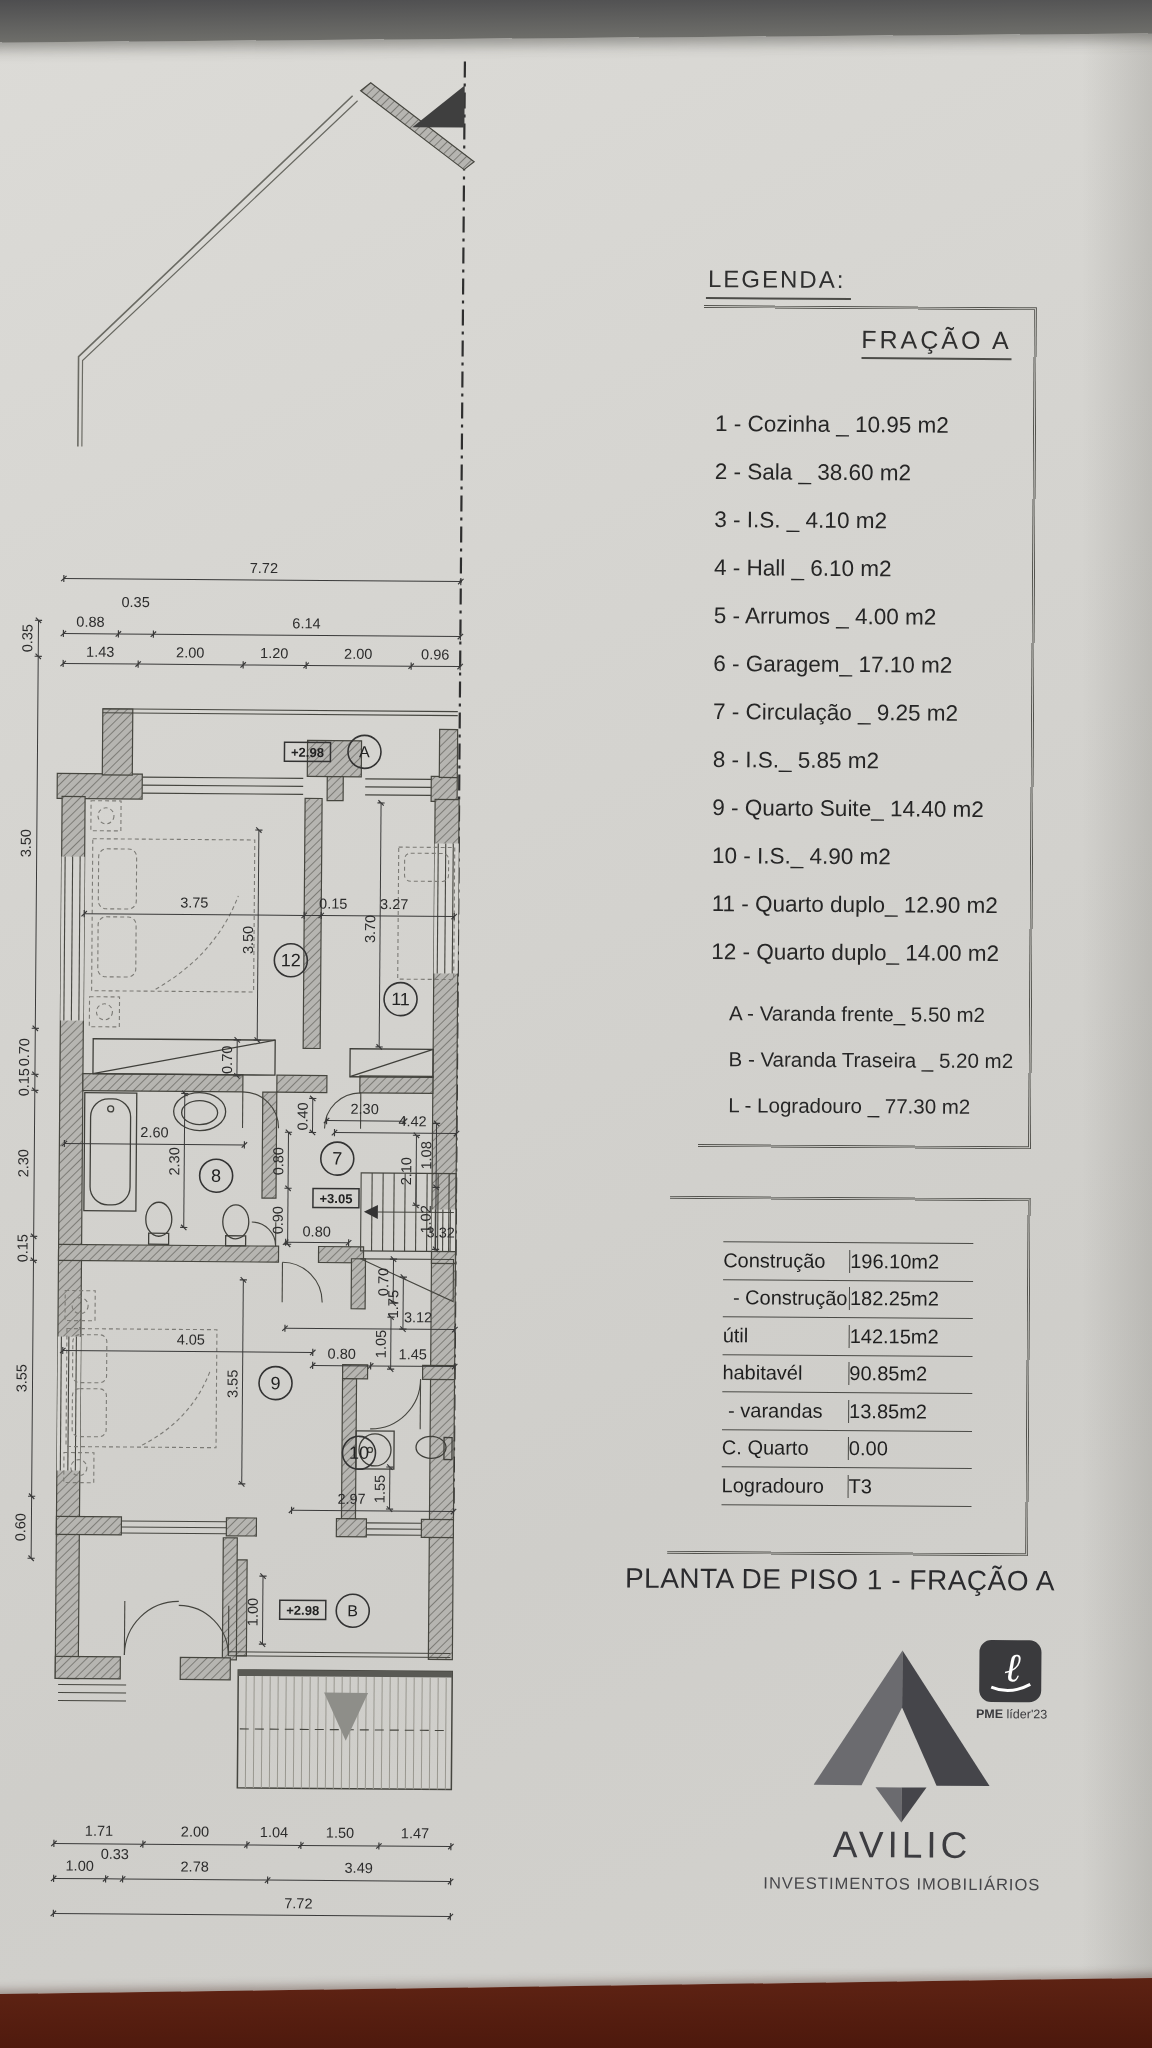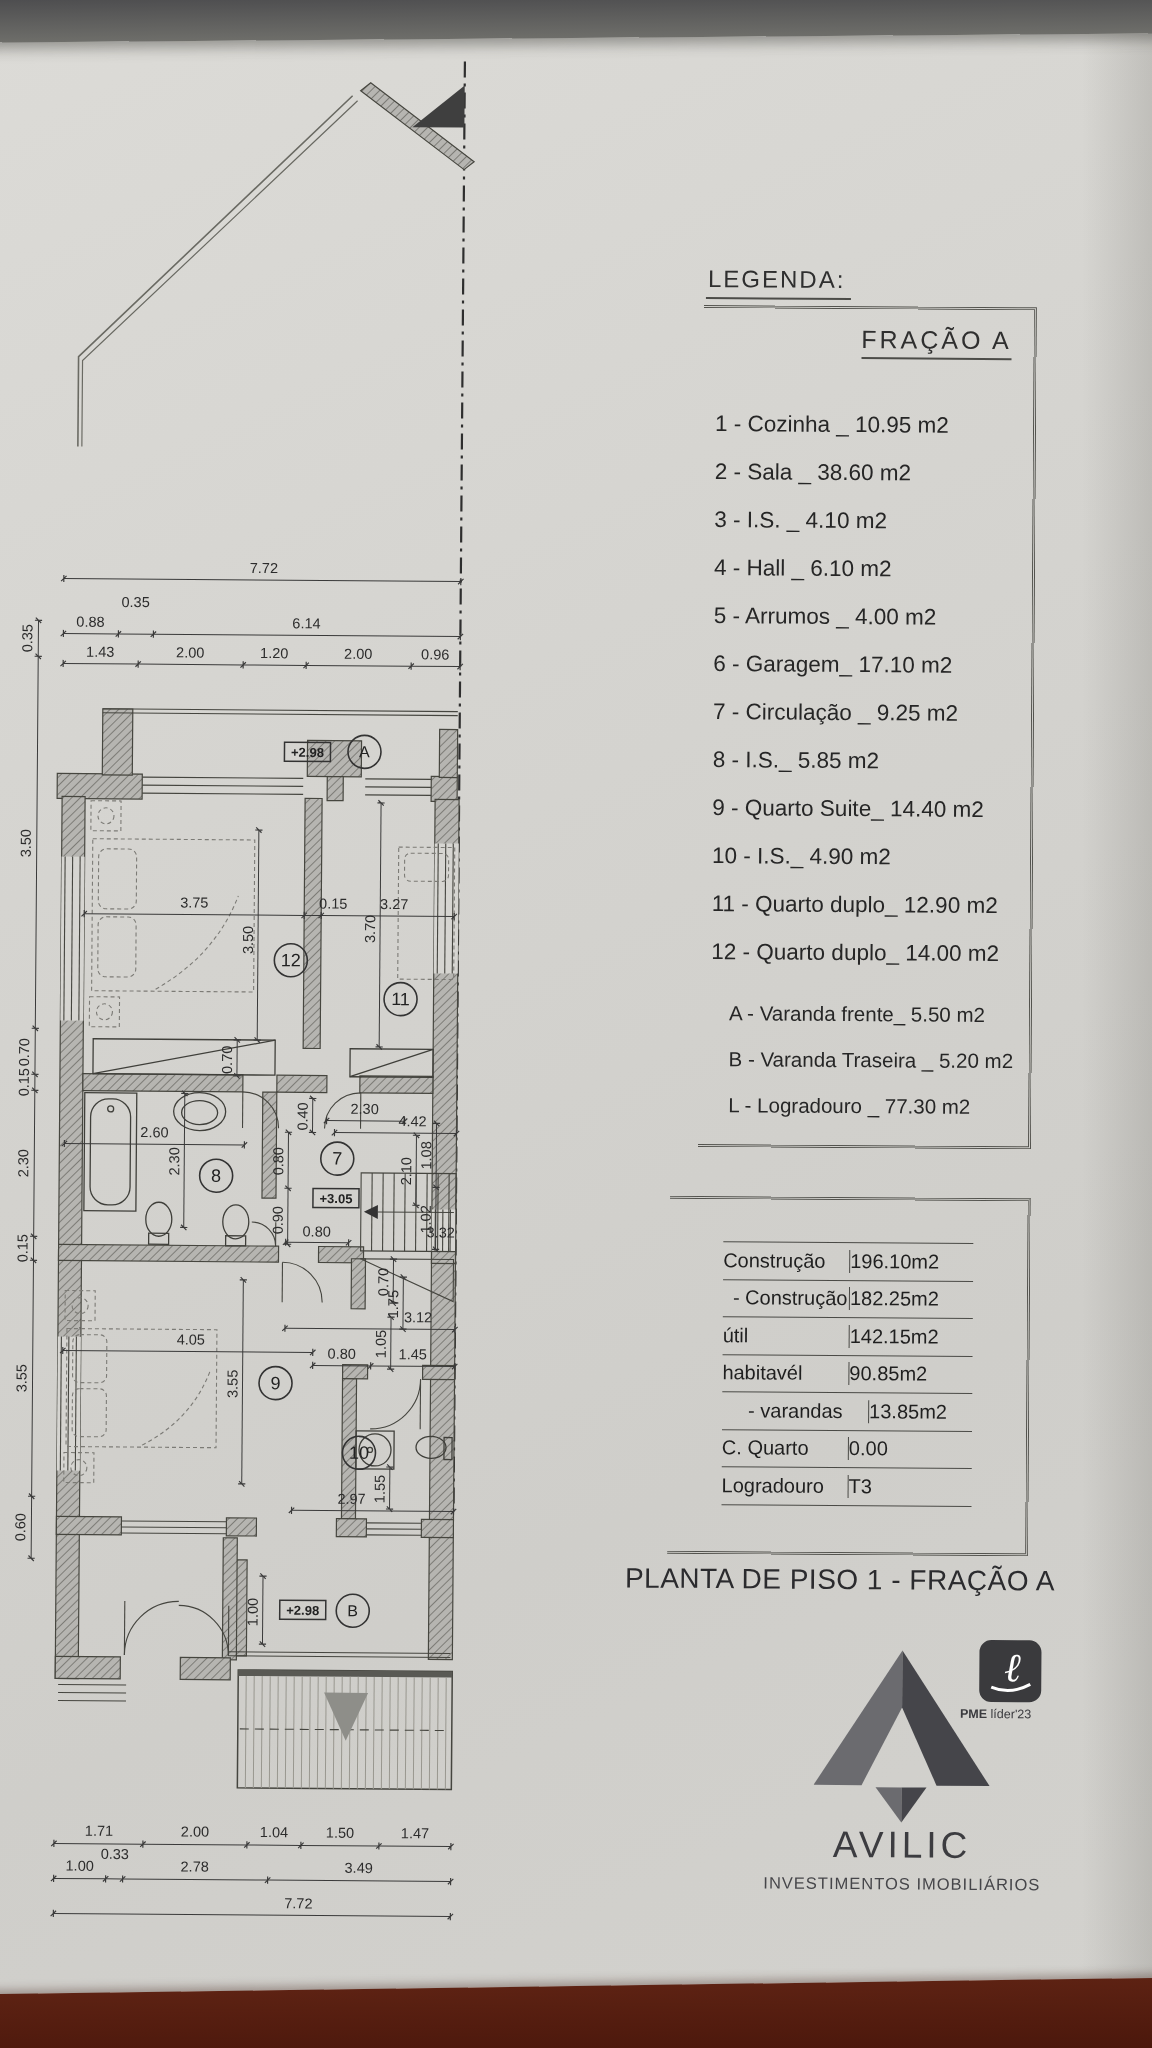--- a/index.html
+++ b/index.html
@@ -52,7 +52,7 @@
   .tval{flex:1;border-left:1.6px solid #4a4a46;text-align:left;}
   .trow:nth-child(3) .tlab,.trow:nth-child(4) .tlab{text-align:left;}
   .trow:nth-child(2) .tlab{padding-left:10px;}
-  .trow:nth-child(5) .tlab{padding-left:6px;margin-left:20px;}
+  .trow:nth-child(5) .tlab{padding-left:6px;}
   .plan-title{position:absolute;left:76px;top:1562px;width:400px;text-align:center;
     font-size:28px;letter-spacing:0.5px;color:#2b2b2e;white-space:nowrap;}
   .logo-block{position:absolute;left:0;top:1642px;width:500px;height:300px;}

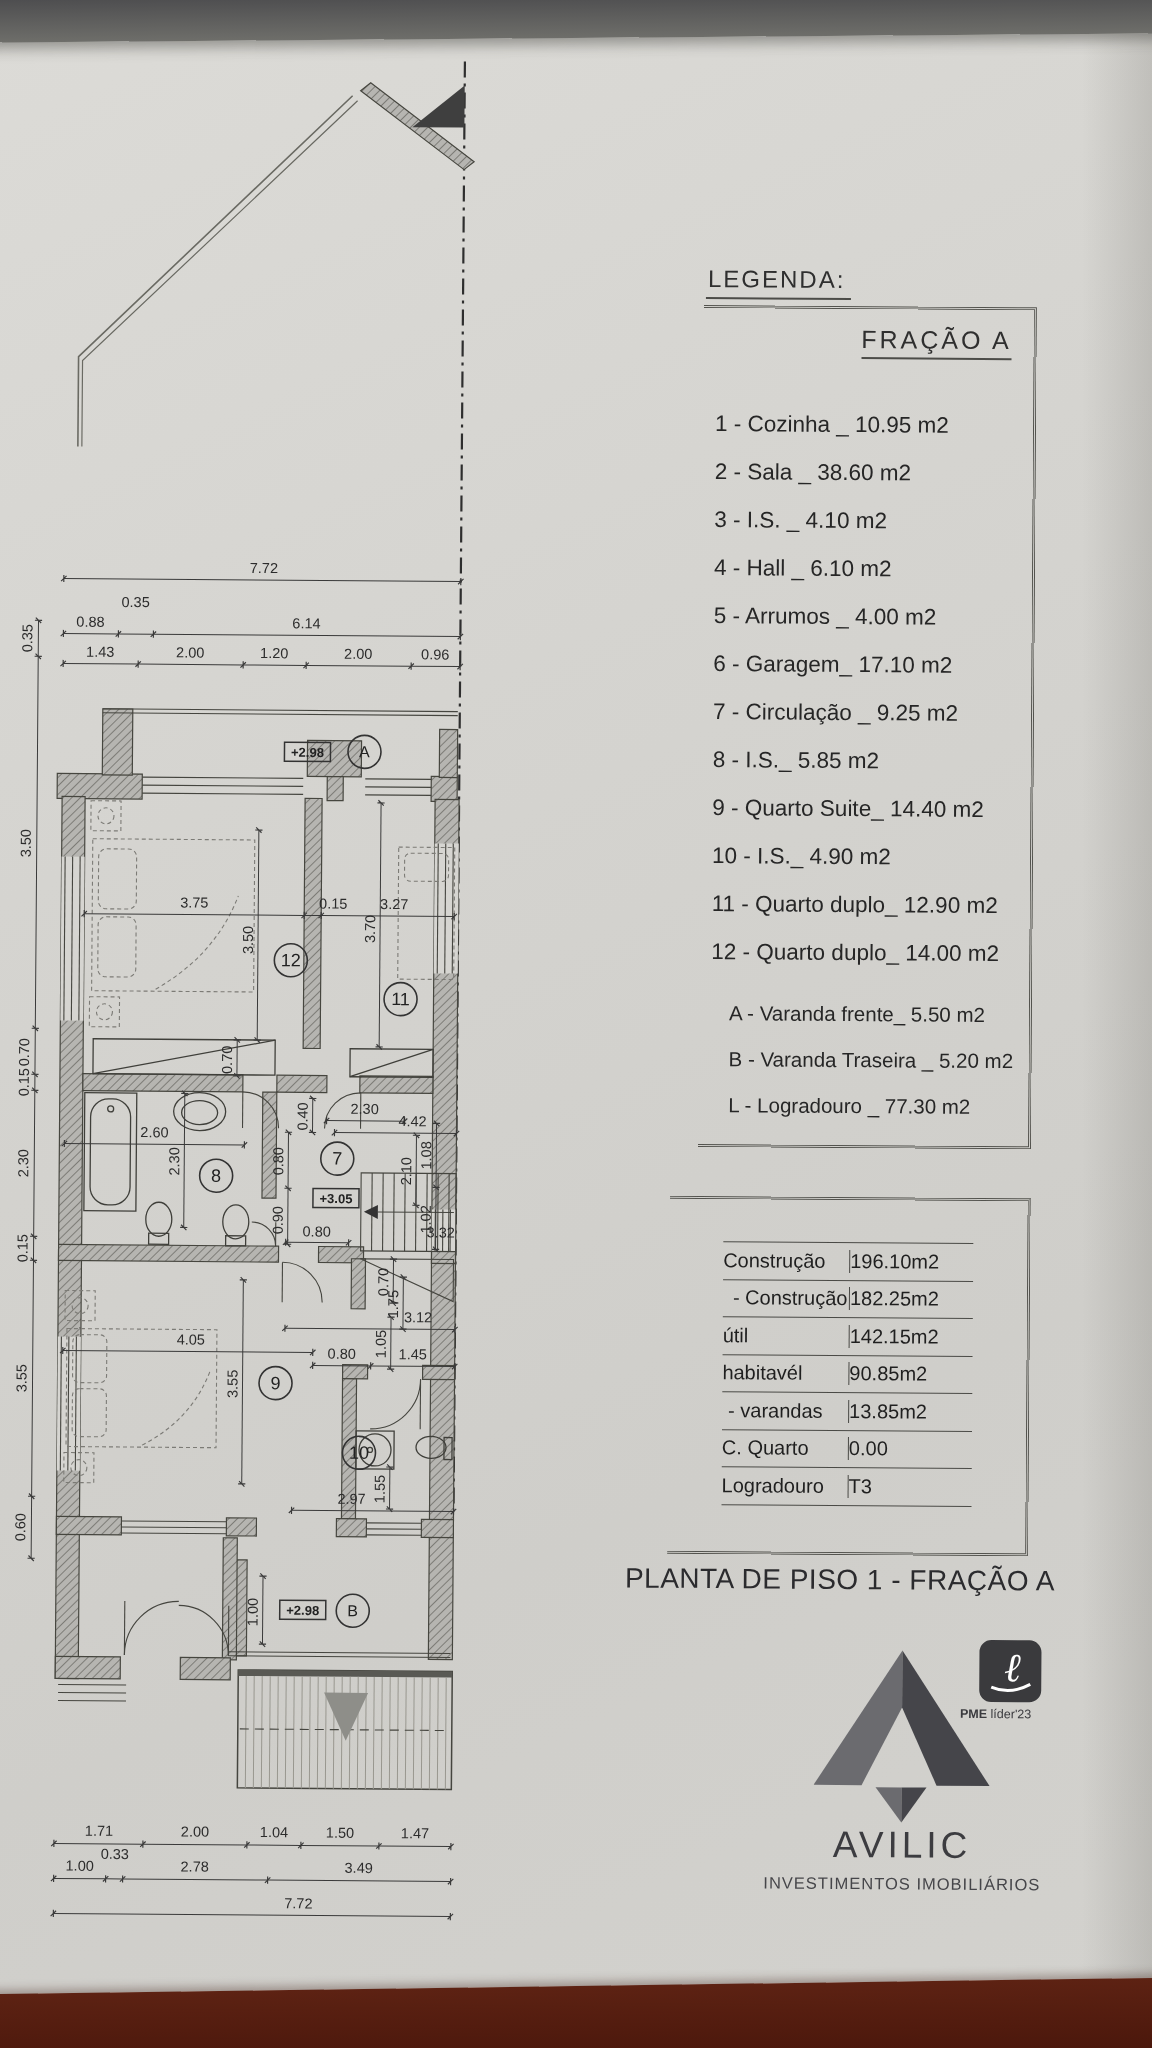--- a/index.html
+++ b/index.html
@@ -62,7 +62,7 @@
   .brand-sub{position:absolute;left:190px;top:230px;width:330px;text-align:center;
     font-size:16.5px;letter-spacing:1px;color:#46464a;}
   .badge{position:absolute;left:430px;top:-6px;}
-  .badge-label{position:absolute;left:412px;top:62px;width:90px;font-size:12.5px;color:#3a3a3e;white-space:nowrap;}
+  .badge-label{position:absolute;left:428px;top:62px;width:90px;font-size:12.5px;color:#3a3a3e;white-space:nowrap;}
   .badge-label .b{font-weight:bold;}
 </style>
 </head>

